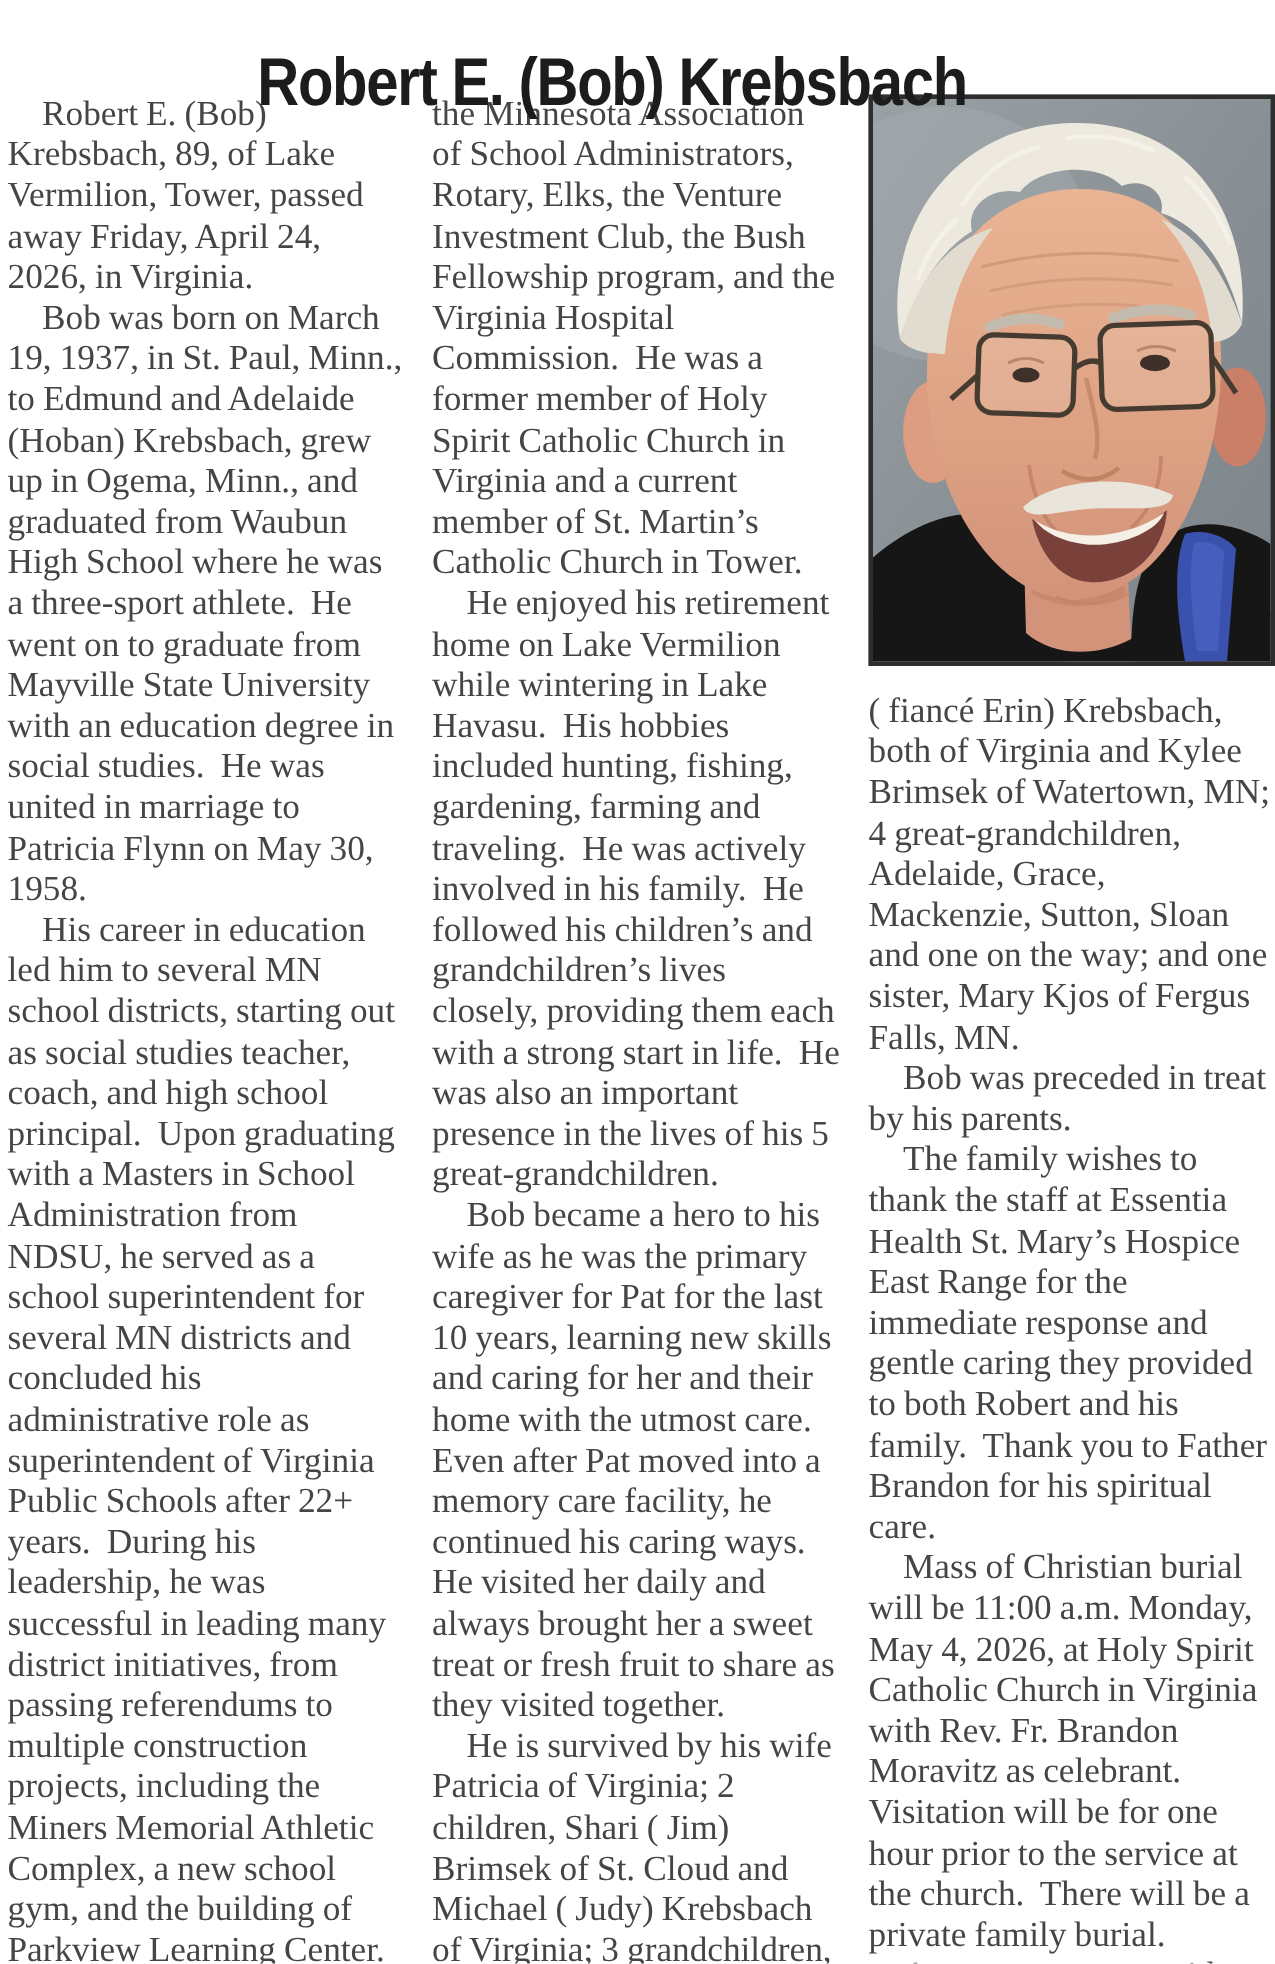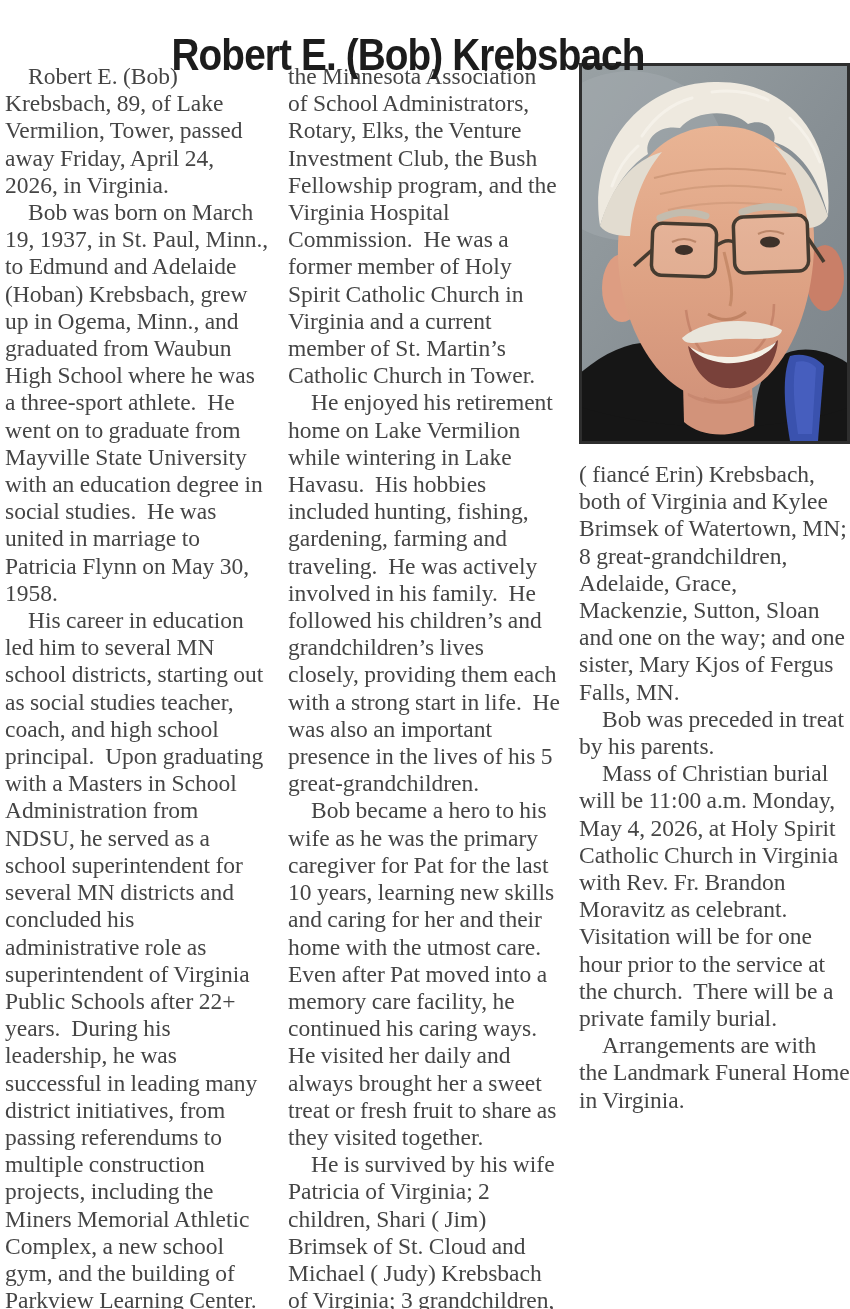--- a/index.html
+++ b/index.html
@@ -156,7 +156,7 @@
       </svg>
     </div>
     <div>
-        <p class="para">( fiancé Erin) Krebsbach, both of Virginia and Kylee Brimsek of Watertown, MN; 8 great-grandchildren, Adelaide, Grace, Mackenzie, Sutton, Sloan and one on the way; and one sister, Mary Kjos of Fergus Falls, MN.</p>
+        <p class="para">( fiancé Erin) Krebsbach, both of Virginia and Kylee Brimsek of Watertown, MN; 4 great-grandchildren, Adelaide, Grace, Mackenzie, Sutton, Sloan and one on the way; and one sister, Mary Kjos of Fergus Falls, MN.</p>
         <p class="para indent">Bob was preceded in treat by his parents.</p>
         <p class="para indent">Mass of Christian burial will be 11:00 a.m. Monday, May 4, 2026, at Holy Spirit Catholic Church in Virginia with Rev. Fr. Brandon Moravitz as celebrant.&nbsp; Visitation will be for one hour prior to the service at the church.&nbsp; There will be a private family burial.</p>
         <p class="para indent">Arrangements are with the Landmark Funeral Home in Virginia.</p>

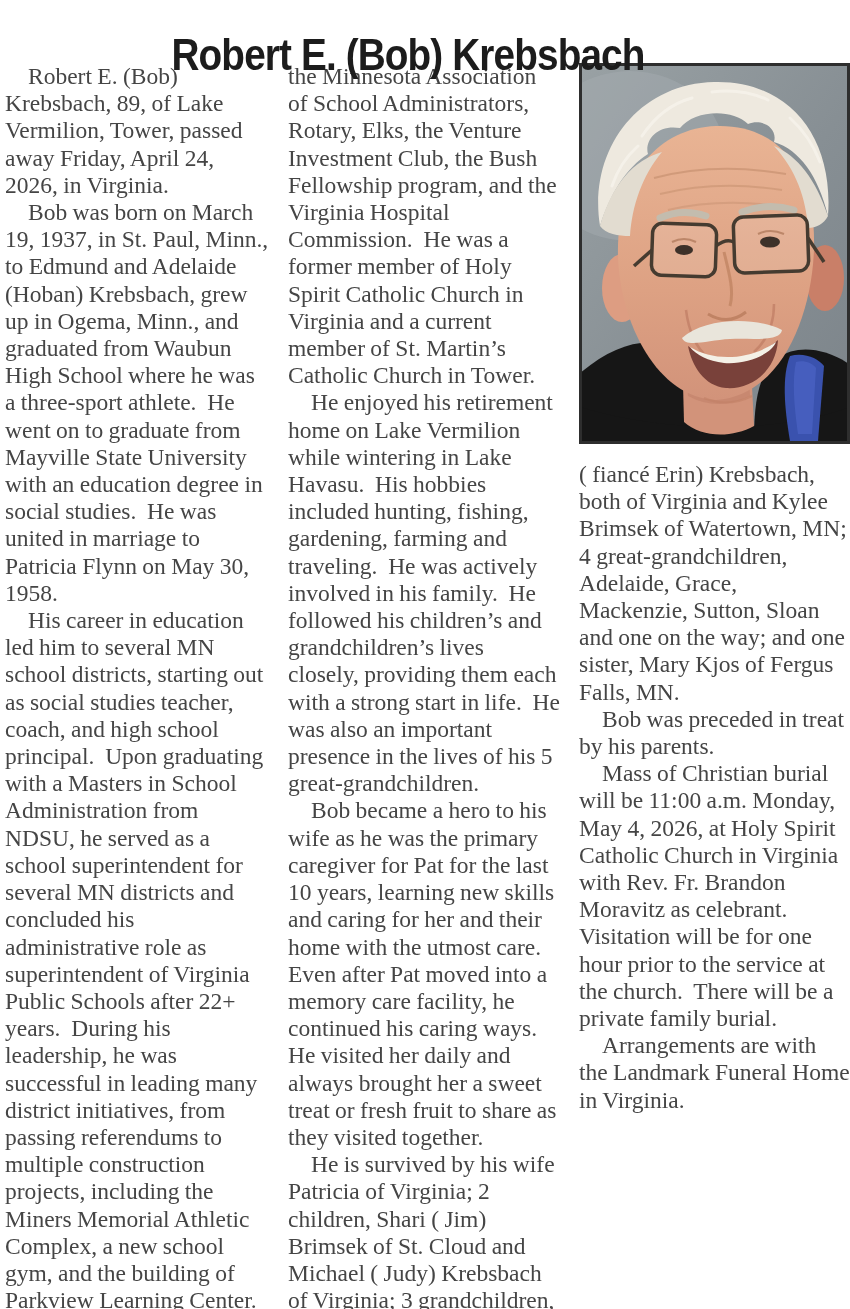--- a/index.html
+++ b/index.html
@@ -158,6 +158,7 @@
     <div>
         <p class="para">( fiancé Erin) Krebsbach, both of Virginia and Kylee Brimsek of Watertown, MN; 4 great-grandchildren, Adelaide, Grace, Mackenzie, Sutton, Sloan and one on the way; and one sister, Mary Kjos of Fergus Falls, MN.</p>
         <p class="para indent">Bob was preceded in treat by his parents.</p>
+        <p class="para indent">The family wishes to thank the staff at Essentia Health St. Mary’s Hospice East Range for the immediate response and gentle caring they provided to both Robert and his family.&nbsp; Thank you to Father Brandon for his spiritual care.</p>
         <p class="para indent">Mass of Christian burial will be 11:00 a.m. Monday, May 4, 2026, at Holy Spirit Catholic Church in Virginia with Rev. Fr. Brandon Moravitz as celebrant.&nbsp; Visitation will be for one hour prior to the service at the church.&nbsp; There will be a private family burial.</p>
         <p class="para indent">Arrangements are with the Landmark Funeral Home in Virginia.</p>
       </div>

